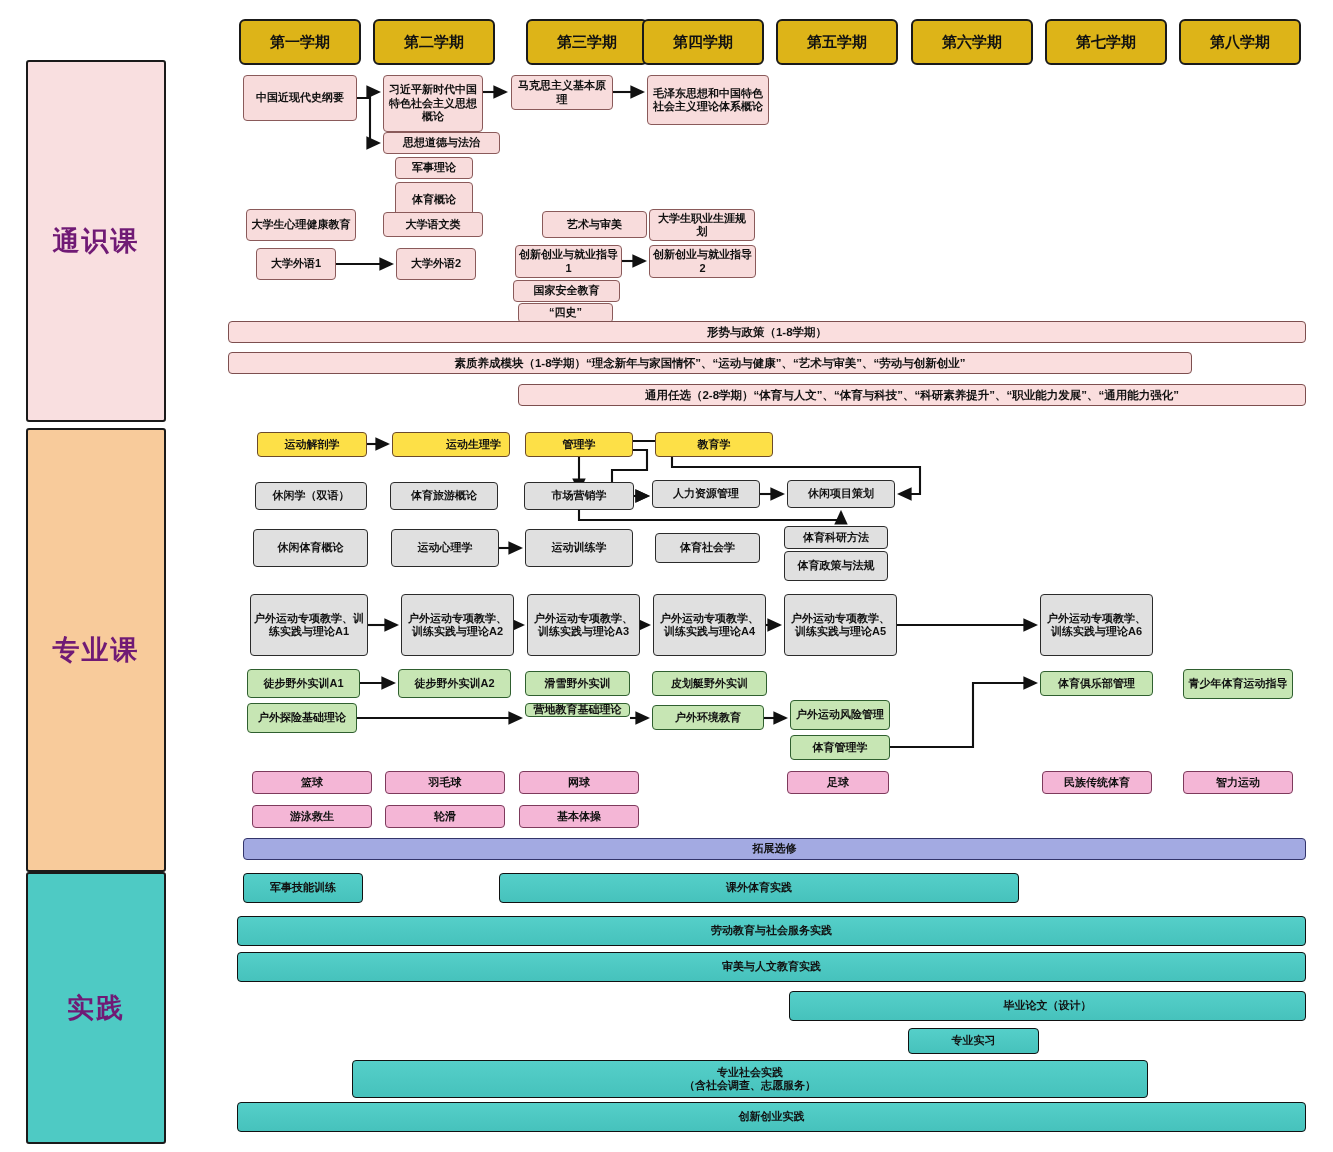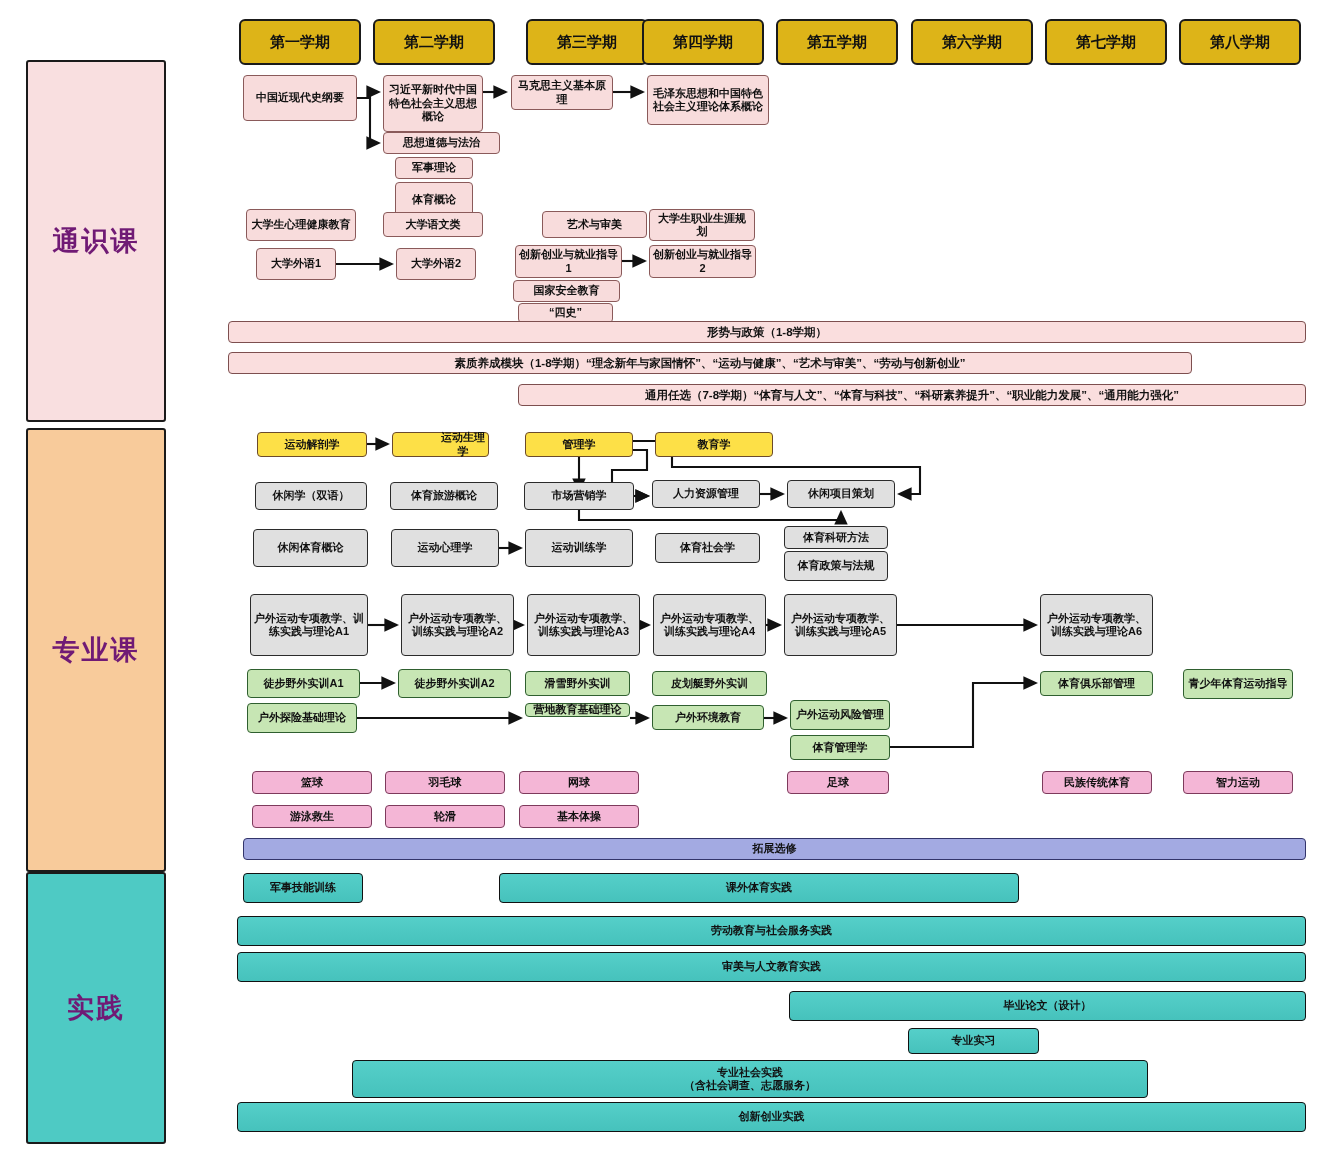--- a/index.html
+++ b/index.html
@@ -119,7 +119,7 @@
   <div id="genbars">
       <div class="box pinkbar" style="left: 228px; top: 321px; width: 1078px; height: 22px;">形势与政策（1-8学期）</div>
       <div class="box pinkbar" style="left: 228px; top: 352px; width: 964px; height: 22px;">素质养成模块（1-8学期）“理念新年与家国情怀”、“运动与健康”、“艺术与审美”、“劳动与创新创业”</div>
-      <div class="box pinkbar" style="left: 518px; top: 384px; width: 788px; height: 22px;">通用任选（7-8学期）“体育与人文”、“体育与科技”、“科研素养提升”、“职业能力发展”、“通用能力强化”</div>
+      <div class="box pinkbar" style="left: 518px; top: 384px; width: 788px; height: 22px;">通用任选（2-8学期）“体育与人文”、“体育与科技”、“科研素养提升”、“职业能力发展”、“通用能力强化”</div>
     </div>
   <div id="maj">
       <div class="box tan" style="left: 257px; top: 432px; width: 110px; height: 25px;">运动解剖学</div>

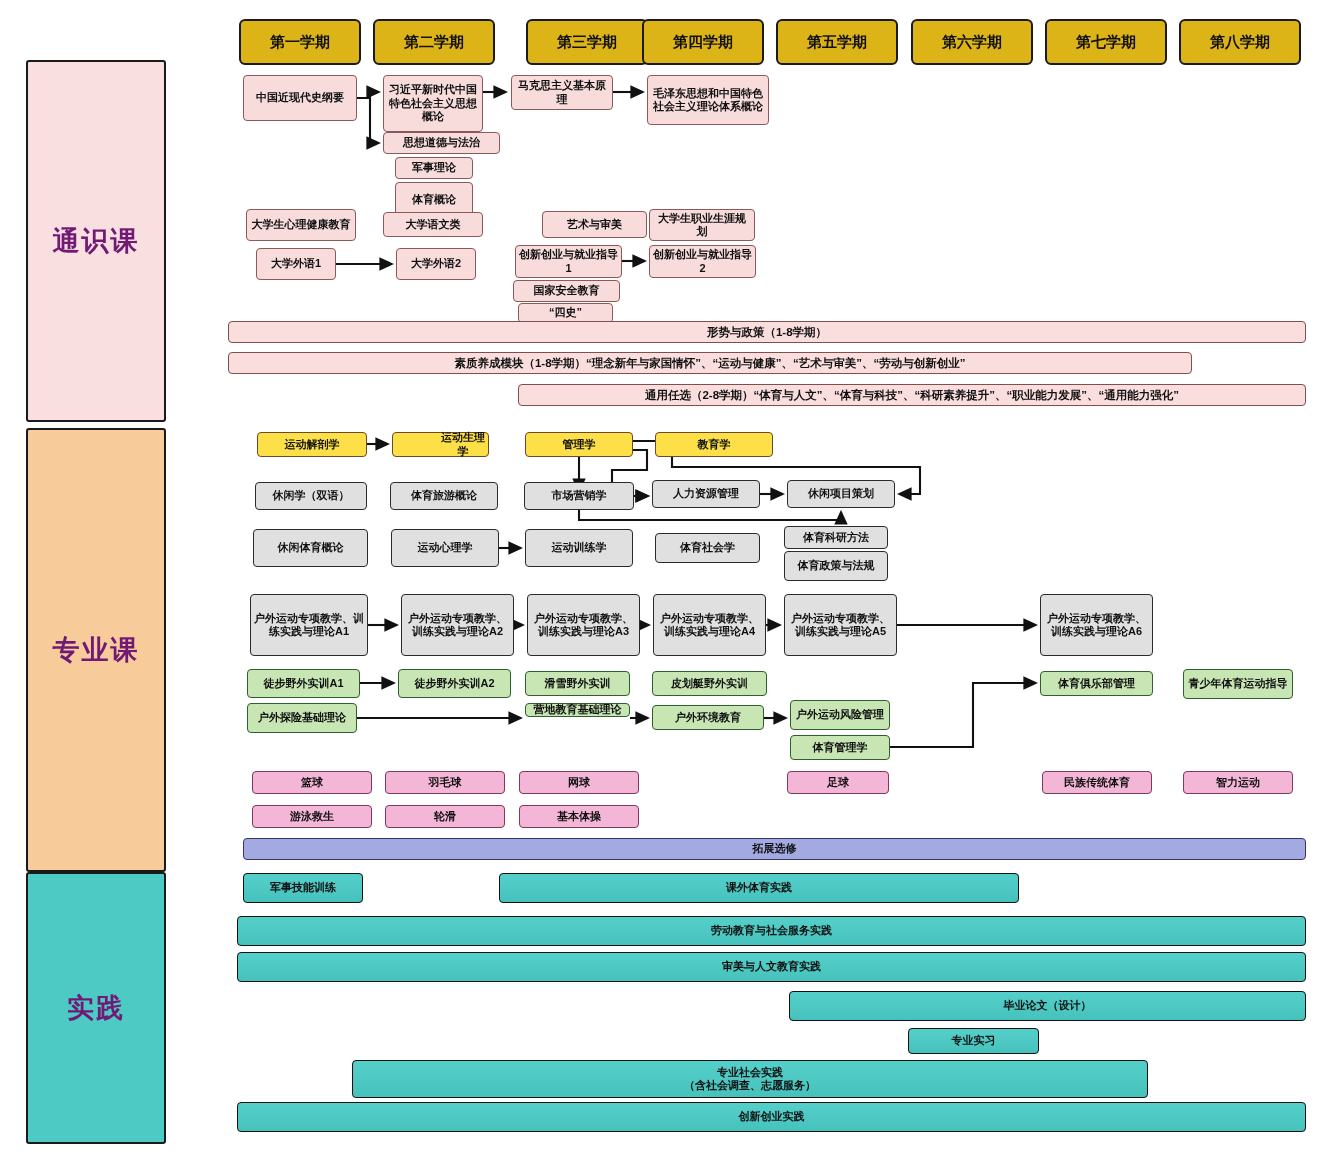--- a/index.html
+++ b/index.html
@@ -123,7 +123,7 @@
     </div>
   <div id="maj">
       <div class="box tan" style="left: 257px; top: 432px; width: 110px; height: 25px;">运动解剖学</div>
-      <div class="box tan" style="left: 392px; top: 432px; width: 97px; height: 25px; padding-left: 48px;">运动生理学</div>
+      <div class="box tan" style="left: 392px; top: 432px; width: 118px; height: 25px; padding-left: 48px;">运动生理学</div>
       <div class="box tan" style="left: 525px; top: 432px; width: 108px; height: 25px;">管理学</div>
       <div class="box tan" style="left: 655px; top: 432px; width: 118px; height: 25px;">教育学</div>
       <div class="box gray" style="left: 255px; top: 482px; width: 112px; height: 28px;">休闲学（双语）</div>

